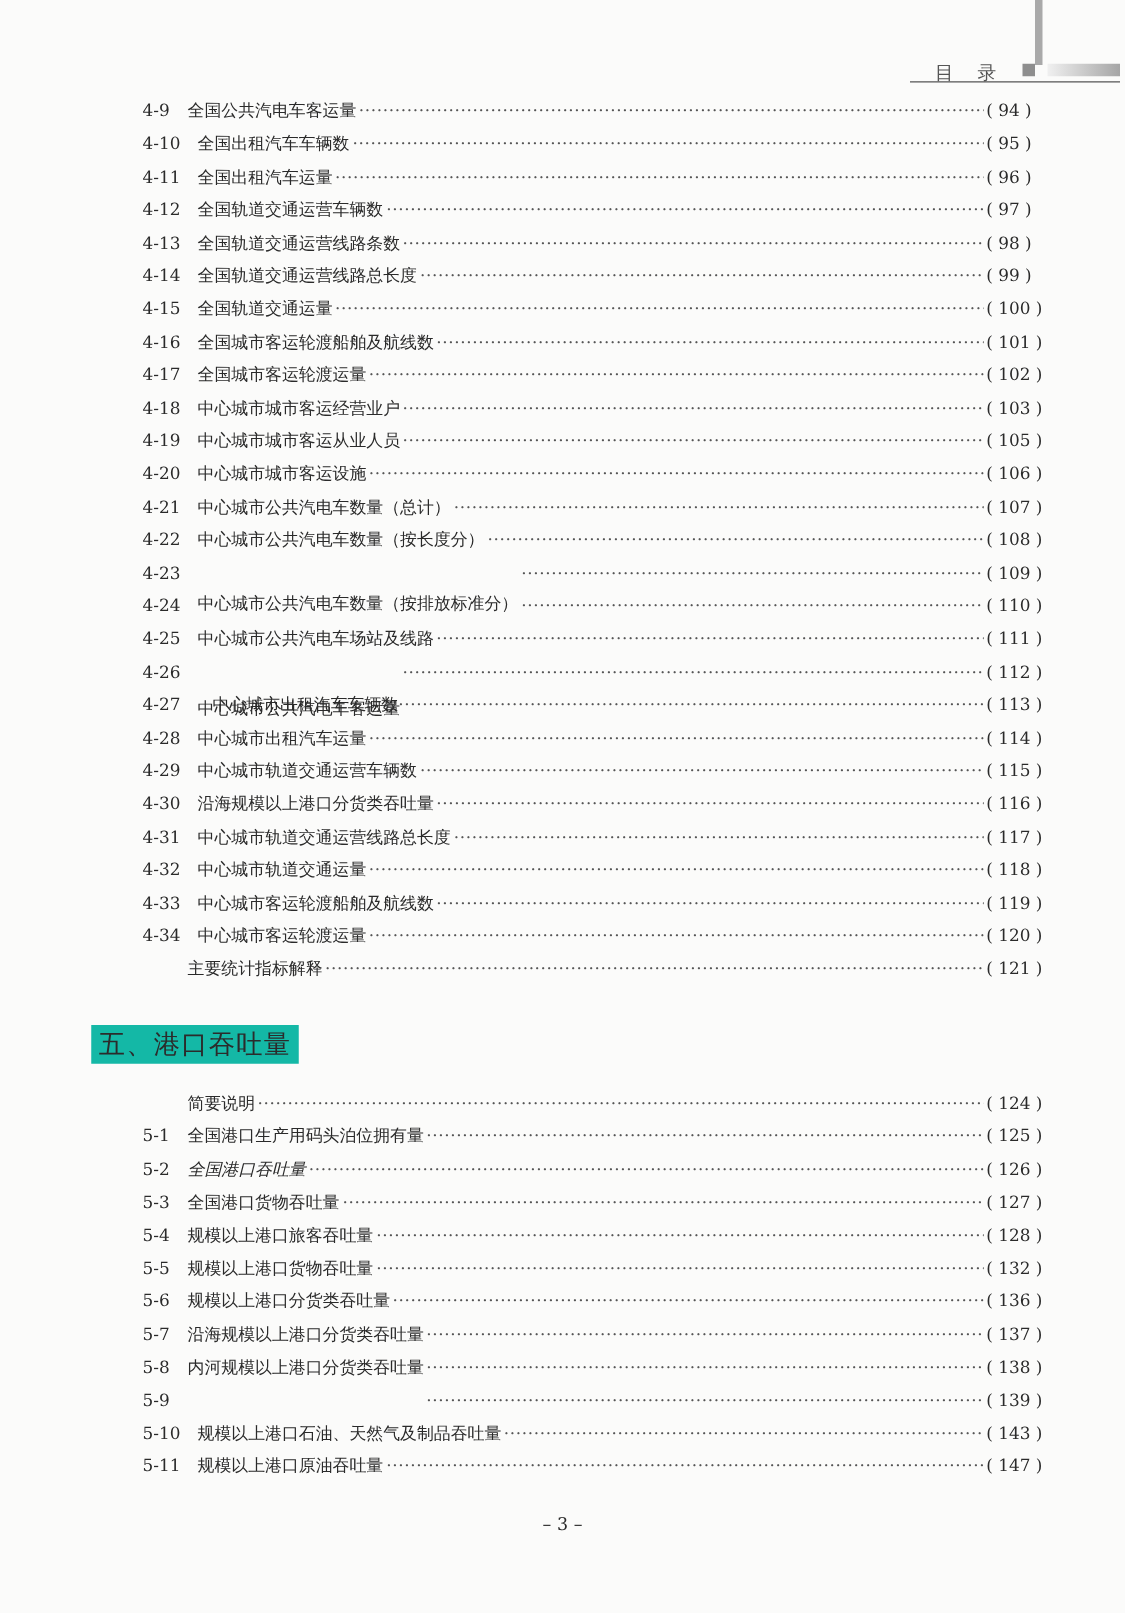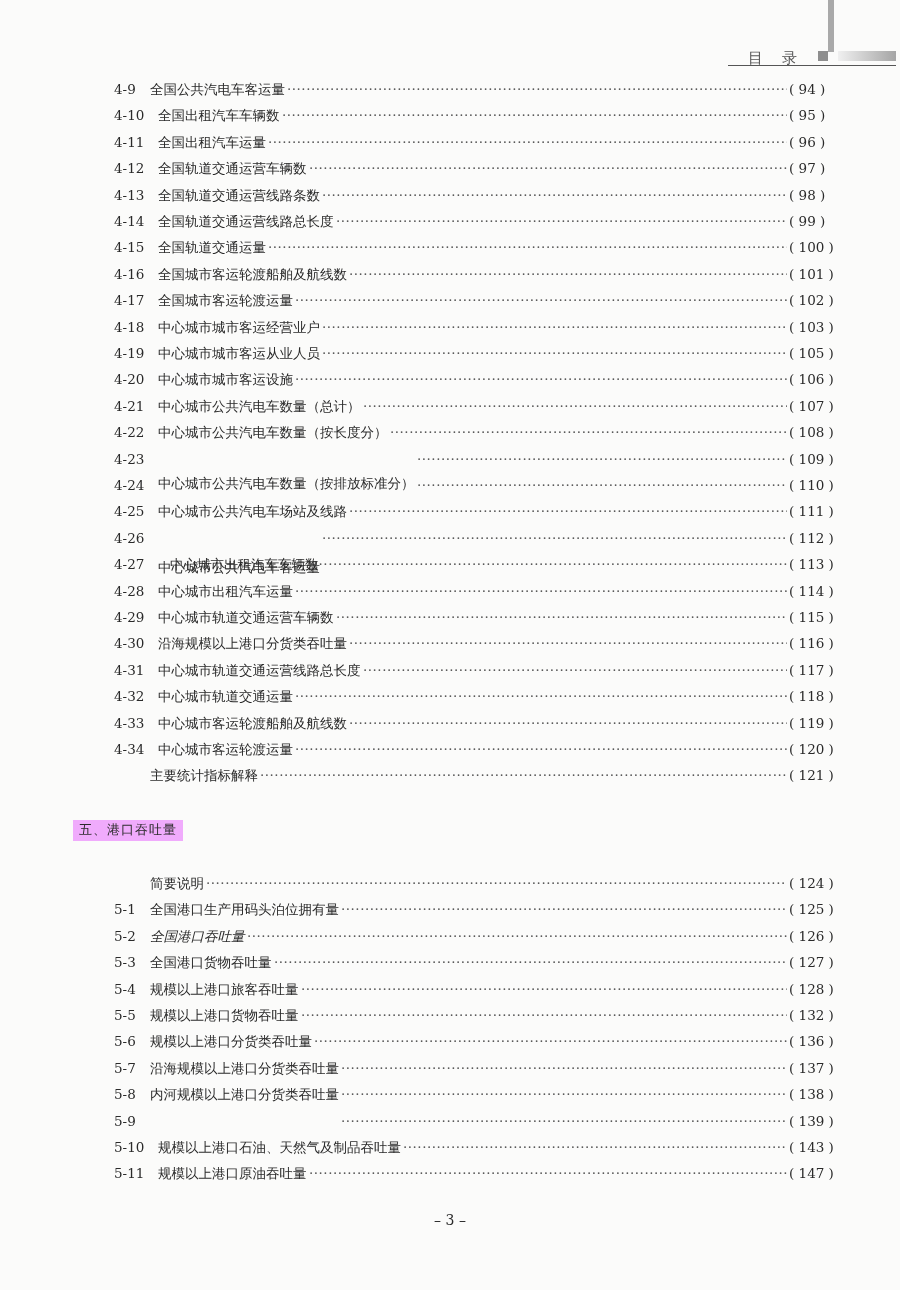--- a/index.html
+++ b/index.html
@@ -23,7 +23,7 @@
 
   .section-heading {
     position: absolute; left: 73px; top: 820px; padding: 1px 6px 2px 6px;
-    background: #f0abfc; font-size: 13px; font-family: "DejaVu Sans", sans-serif; color: #2b2b2b;
+    background: #14b8a6; font-size: 21px; font-family: "DejaVu Sans", sans-serif; color: #2b2b2b;
     letter-spacing: 1px;
   }
   .footer { position: absolute; left: 0; top: 1212px; width: 900px; text-align: center; font-size: 14px; }

